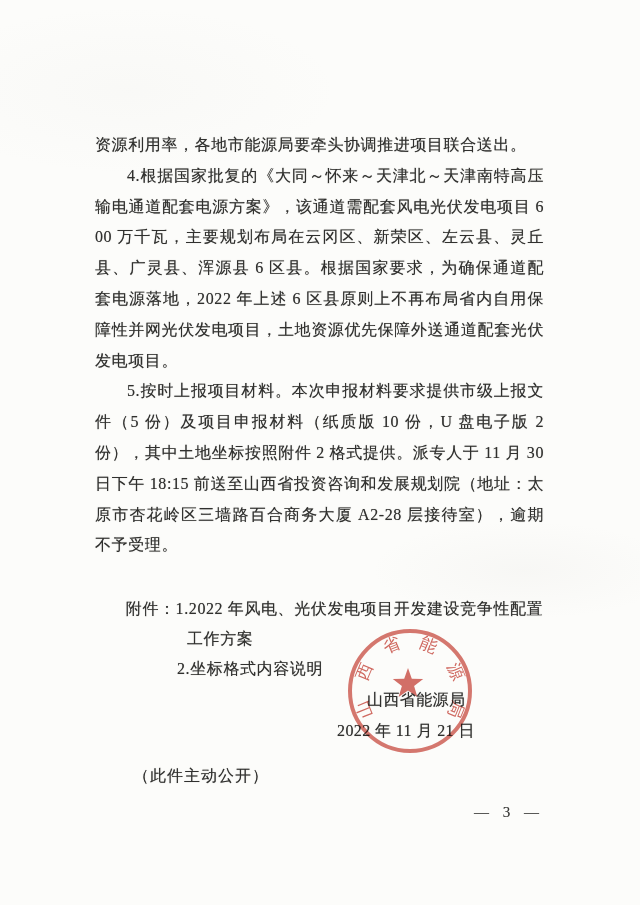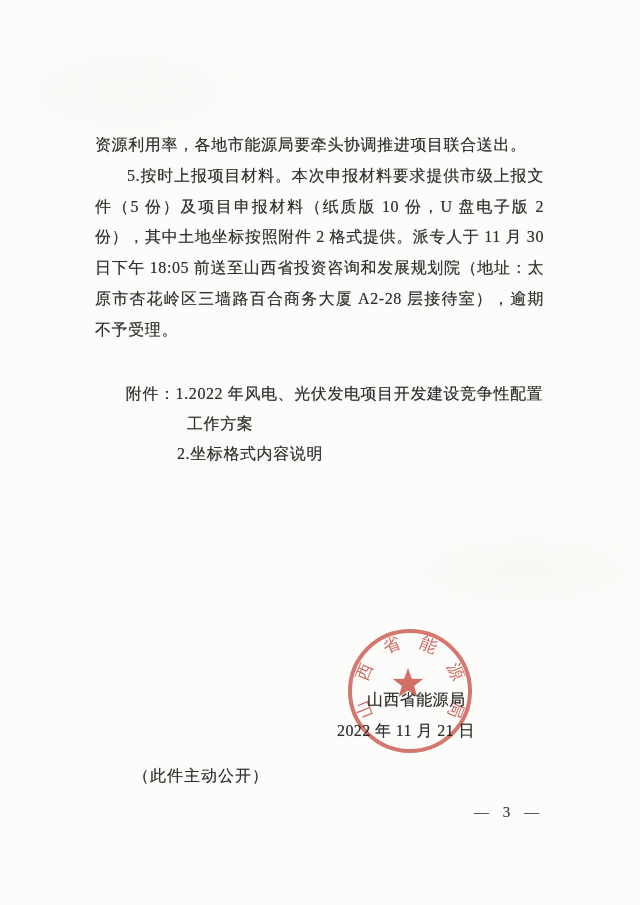--- a/index.html
+++ b/index.html
@@ -105,6 +105,7 @@
 
   <div class="body-text">
     <p>资源利用率，各地市能源局要牵头协调推进项目联合送出。</p>
+    <p class="indent">4.根据国家批复的《大同～怀来～天津北～天津南特高压输电通道配套电源方案》，该通道需配套风电光伏发电项目 600 万千瓦，主要规划布局在云冈区、新荣区、左云县、灵丘县、广灵县、浑源县 6 区县。根据国家要求，为确保通道配套电源落地，2022 年上述 6 区县原则上不再布局省内自用保障性并网光伏发电项目，土地资源优先保障外送通道配套光伏发电项目。</p>
     <p class="indent">5.按时上报项目材料。本次申报材料要求提供市级上报文件（5 份）及项目申报材料（纸质版 10 份，U 盘电子版 2 份），其中土地坐标按照附件 2 格式提供。派专人于 11 月 30 日下午 18:05 前送至山西省投资咨询和发展规划院（地址：太原市杏花岭区三墙路百合商务大厦 A2-28 层接待室），逾期不予受理。</p>
 
     <div class="attachments">

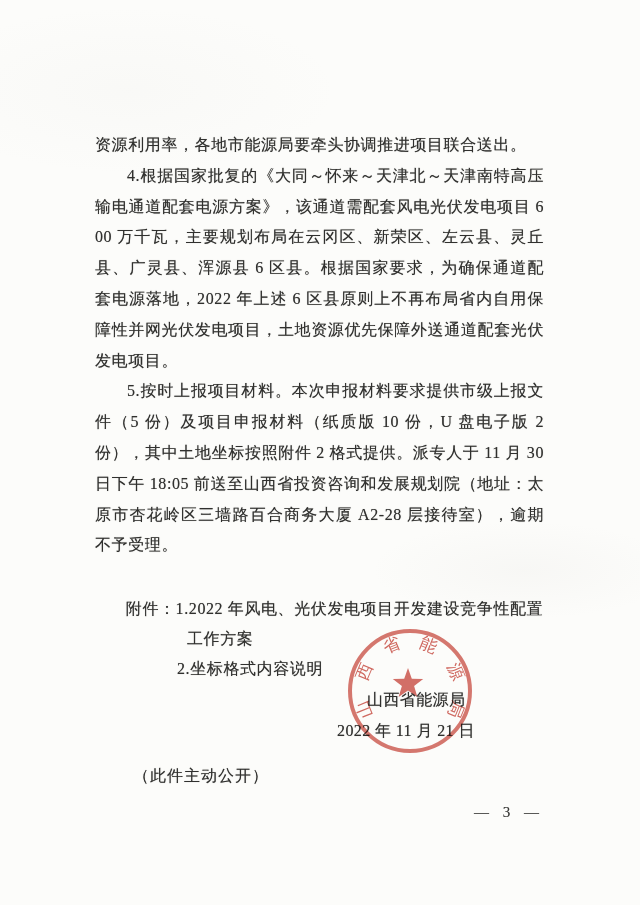--- a/index.html
+++ b/index.html
@@ -106,7 +106,7 @@
   <div class="body-text">
     <p>资源利用率，各地市能源局要牵头协调推进项目联合送出。</p>
     <p class="indent">4.根据国家批复的《大同～怀来～天津北～天津南特高压输电通道配套电源方案》，该通道需配套风电光伏发电项目 600 万千瓦，主要规划布局在云冈区、新荣区、左云县、灵丘县、广灵县、浑源县 6 区县。根据国家要求，为确保通道配套电源落地，2022 年上述 6 区县原则上不再布局省内自用保障性并网光伏发电项目，土地资源优先保障外送通道配套光伏发电项目。</p>
-    <p class="indent">5.按时上报项目材料。本次申报材料要求提供市级上报文件（5 份）及项目申报材料（纸质版 10 份，U 盘电子版 2 份），其中土地坐标按照附件 2 格式提供。派专人于 11 月 30 日下午 18:05 前送至山西省投资咨询和发展规划院（地址：太原市杏花岭区三墙路百合商务大厦 A2-28 层接待室），逾期不予受理。</p>
+    <p class="indent">5.按时上报项目材料。本次申报材料要求提供市级上报文件（5 份）及项目申报材料（纸质版 10 份，U 盘电子版 2 份），其中土地坐标按照附件 2 格式提供。派专人于 11 月 30 日下午 18:15 前送至山西省投资咨询和发展规划院（地址：太原市杏花岭区三墙路百合商务大厦 A2-28 层接待室），逾期不予受理。</p>
 
     <div class="attachments">
       <div class="att-line1"><span>附件：</span><span>1.2022 年风电、光伏发电项目开发建设竞争性配置</span></div>

